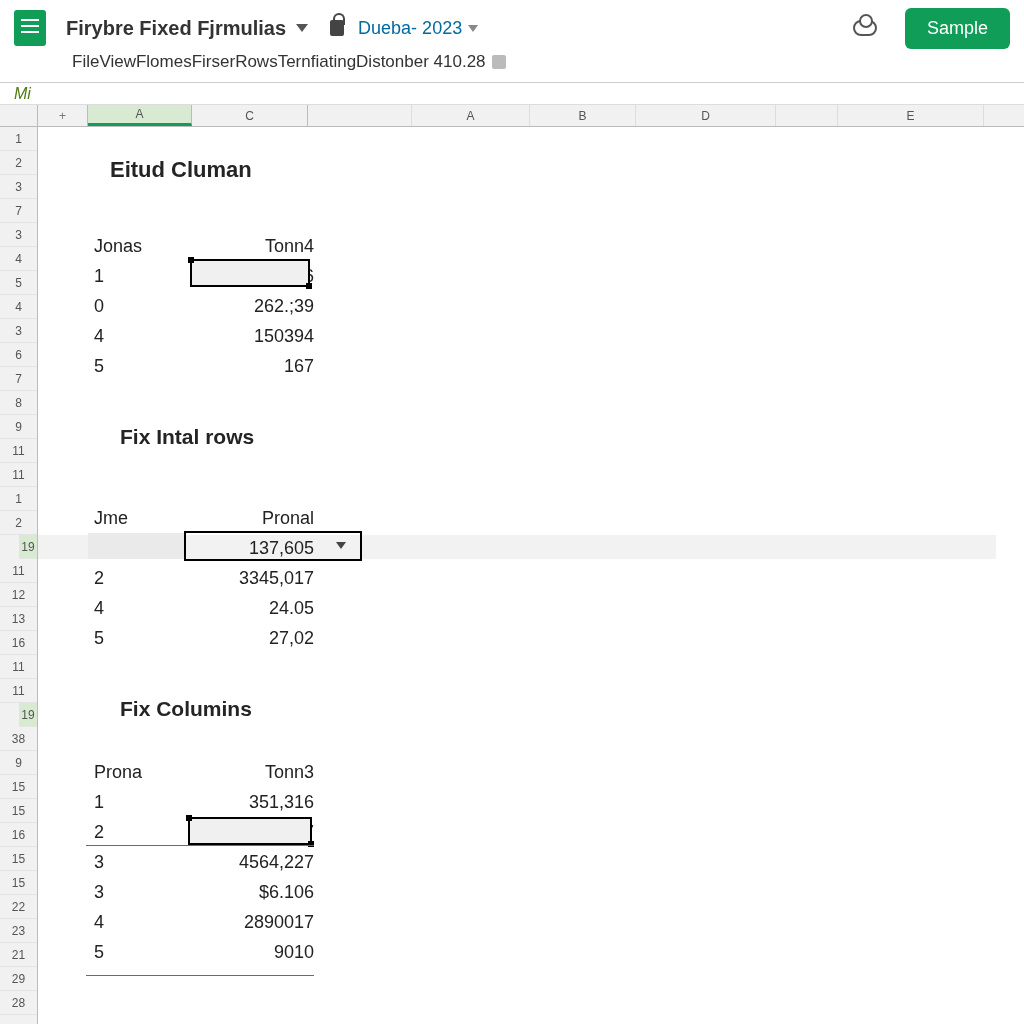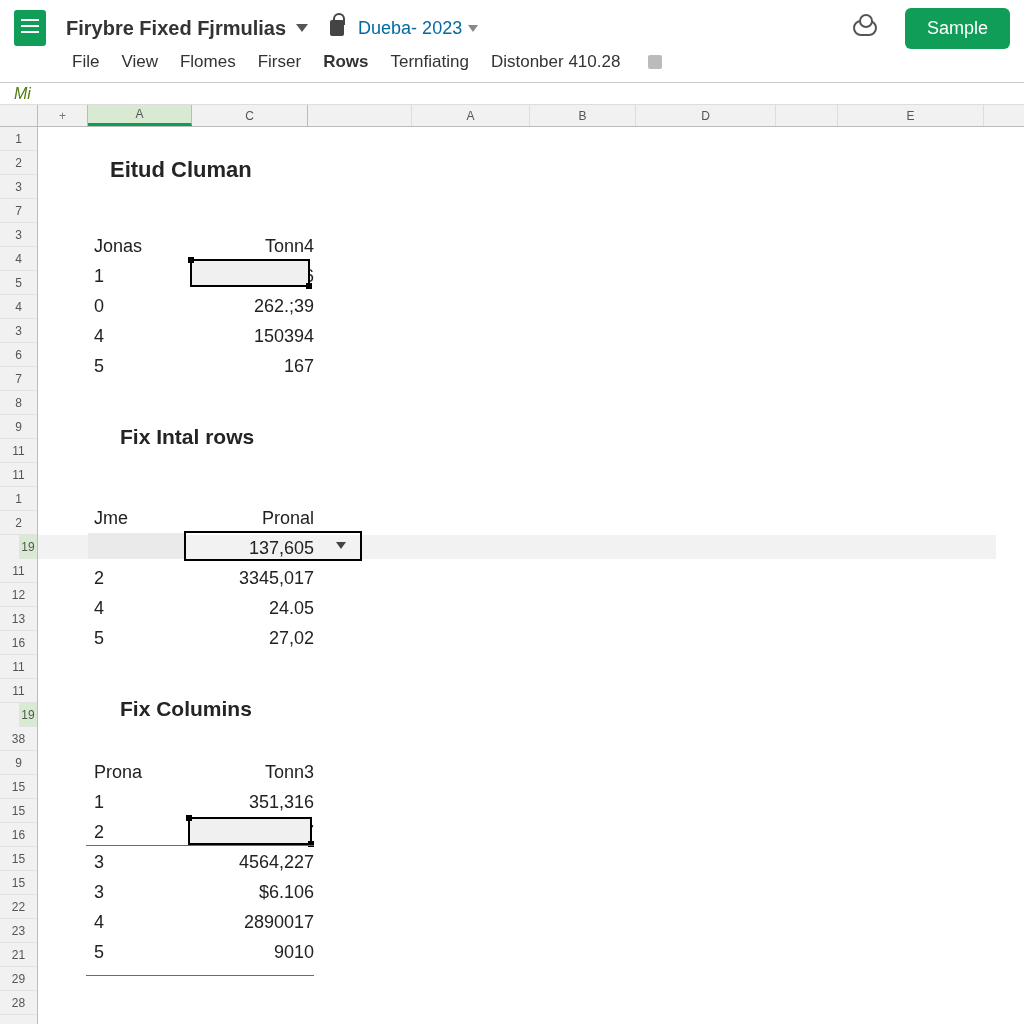--- a/index.html
+++ b/index.html
@@ -19,7 +19,7 @@
   .cloud-icon::before{content:"";position:absolute;top:-8px;left:4px;width:10px;height:10px;border:2px solid #555;border-radius:50%;background:#fff;}
   .sample-btn { background:#0f9d58; color:#fff; font-size:18px; font-weight:500; padding:10px 22px; border-radius:6px; border:none; }
   
-  .menu-row { display:flex; align-items:center; gap:22px; padding: 2px 14px 8px 72px; height:34px; font-size:17px; color:#333; }
+  .menu-row { display:flex; align-items:center; padding: 2px 14px 8px 72px; height:34px; font-size:17px; color:#333; }
   .menu-item { cursor:default; }
   .menu-item.bold { font-weight:700; }
   .muted-icon { width:14px; height:14px; background:#bbb; border-radius:2px; margin-left:6px; }

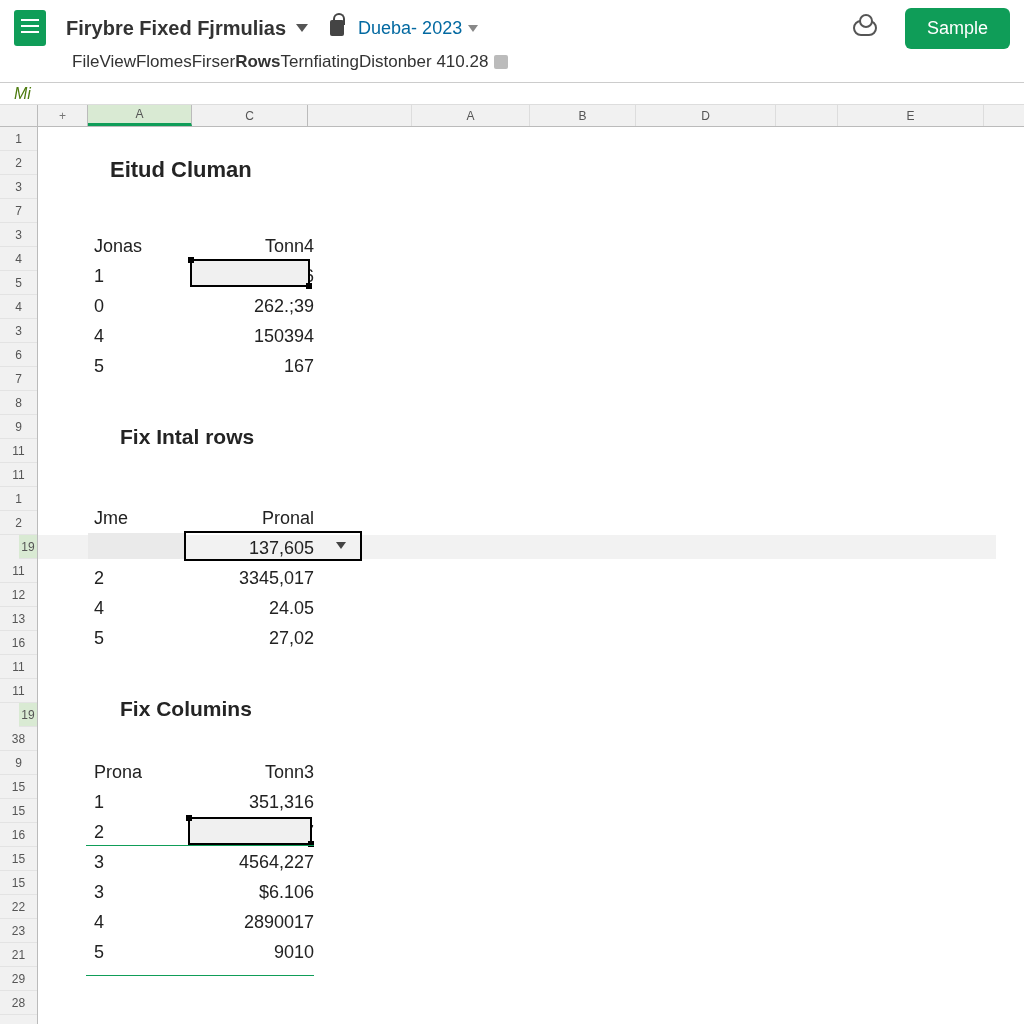--- a/index.html
+++ b/index.html
@@ -21,7 +21,7 @@
   
   .menu-row { display:flex; align-items:center; padding: 2px 14px 8px 72px; height:34px; font-size:17px; color:#333; }
   .menu-item { cursor:default; }
-  .menu-item.bold { font-weight:700; }
+  .menu-item.bold { font-weight:400; }
   .muted-icon { width:14px; height:14px; background:#bbb; border-radius:2px; margin-left:6px; }
   .divider { height:1px; background:#ccc; width:100%; }
   

